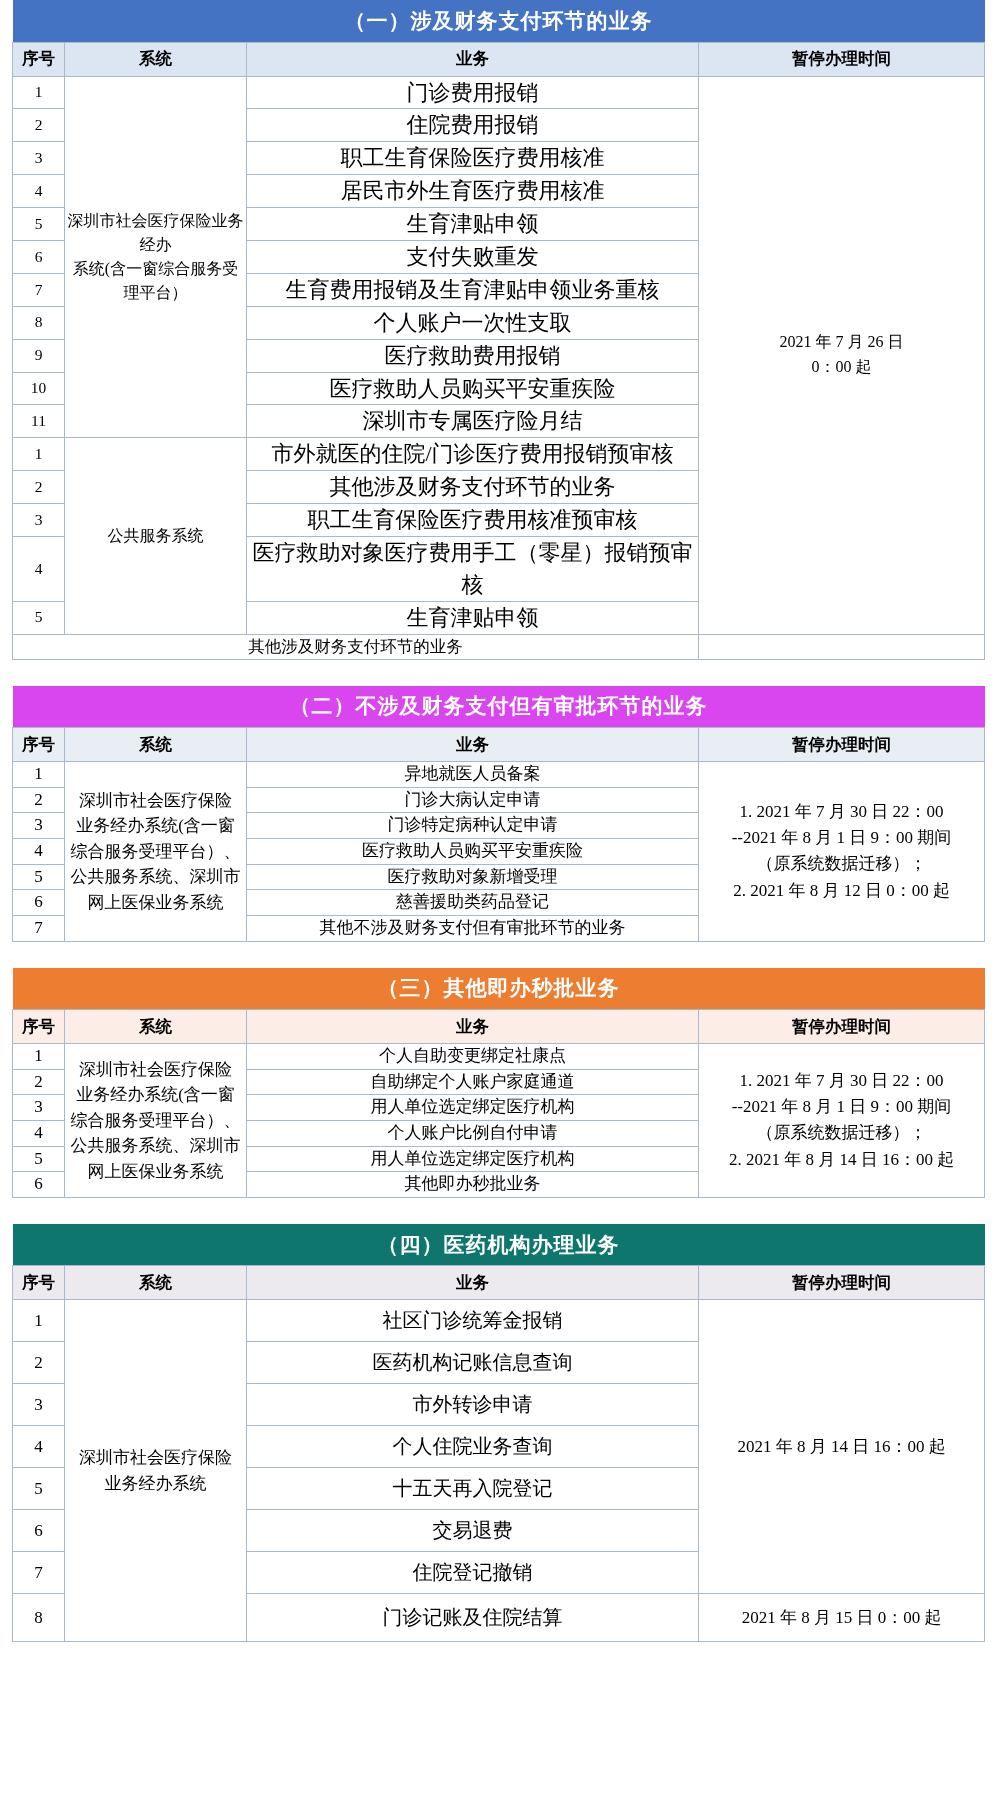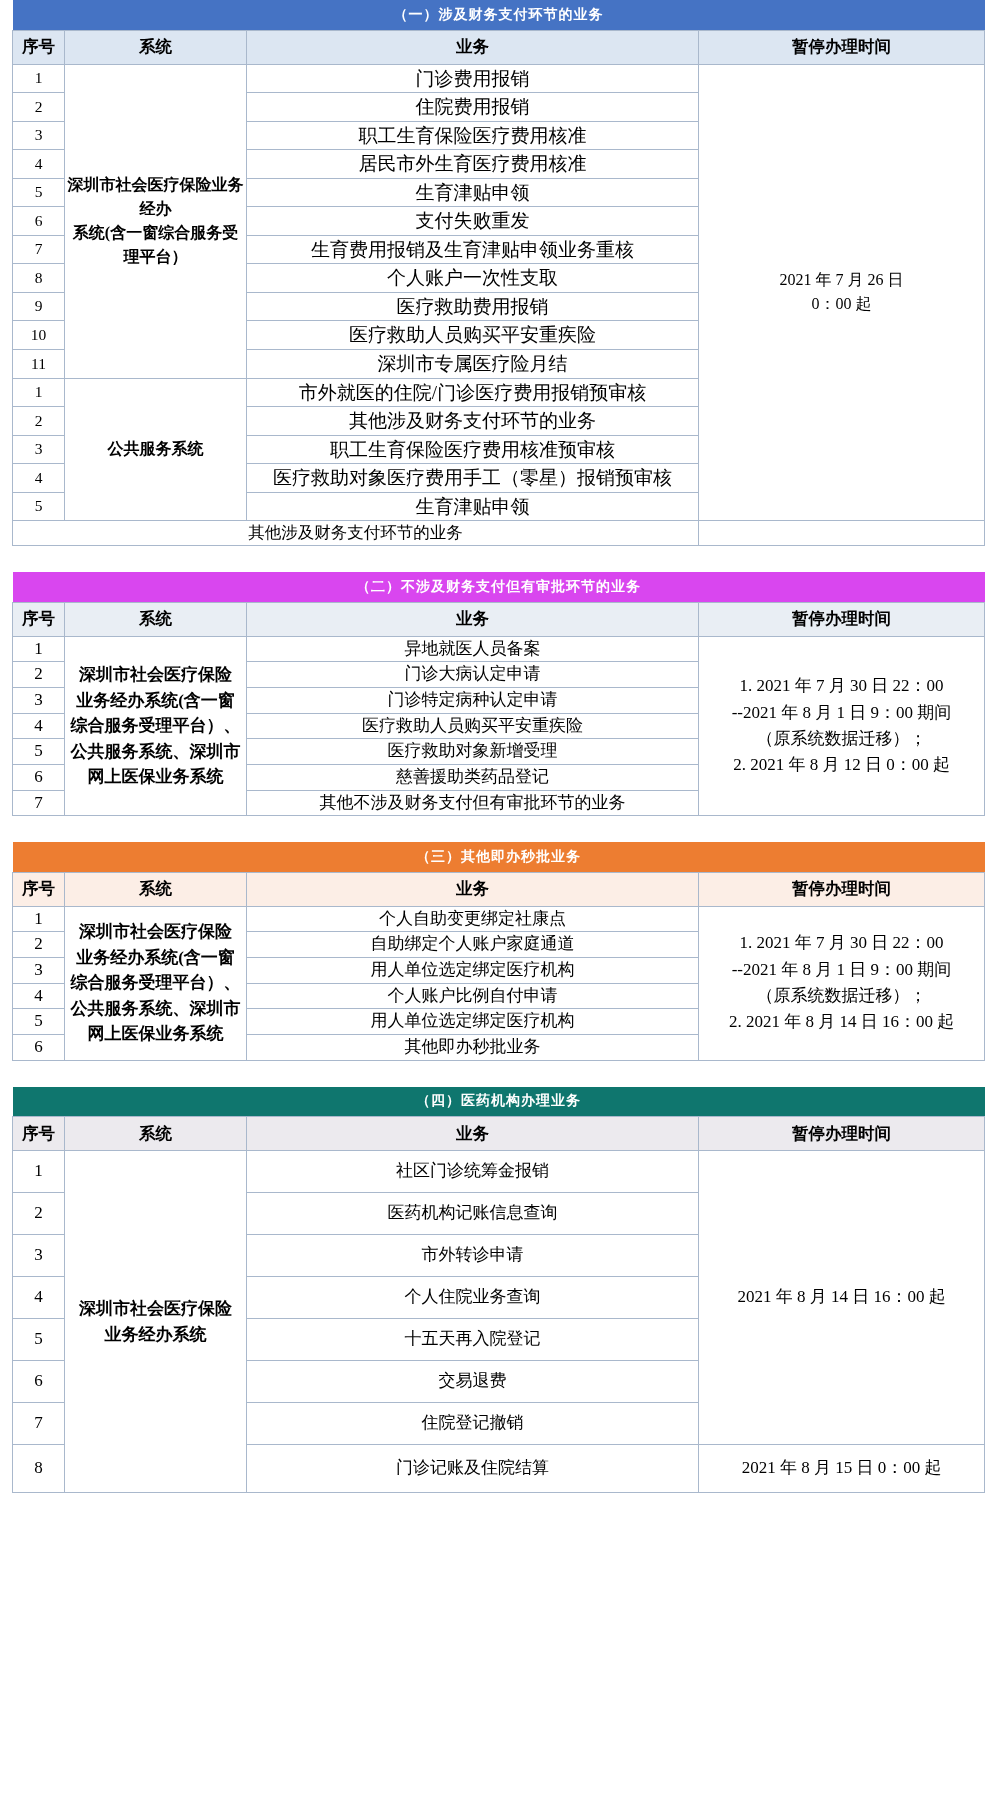--- a/index.html
+++ b/index.html
@@ -33,10 +33,10 @@
   
   .title-bar {
     color: #ffffff;
-    font-size: 14px;
+    font-size: 21px;
     font-weight: bold;
     letter-spacing: 1px;
-    height: 30px;
+    height: 42px;
     border: none !important;
     font-family: "Liberation Serif", "DejaVu Serif", serif;
   }

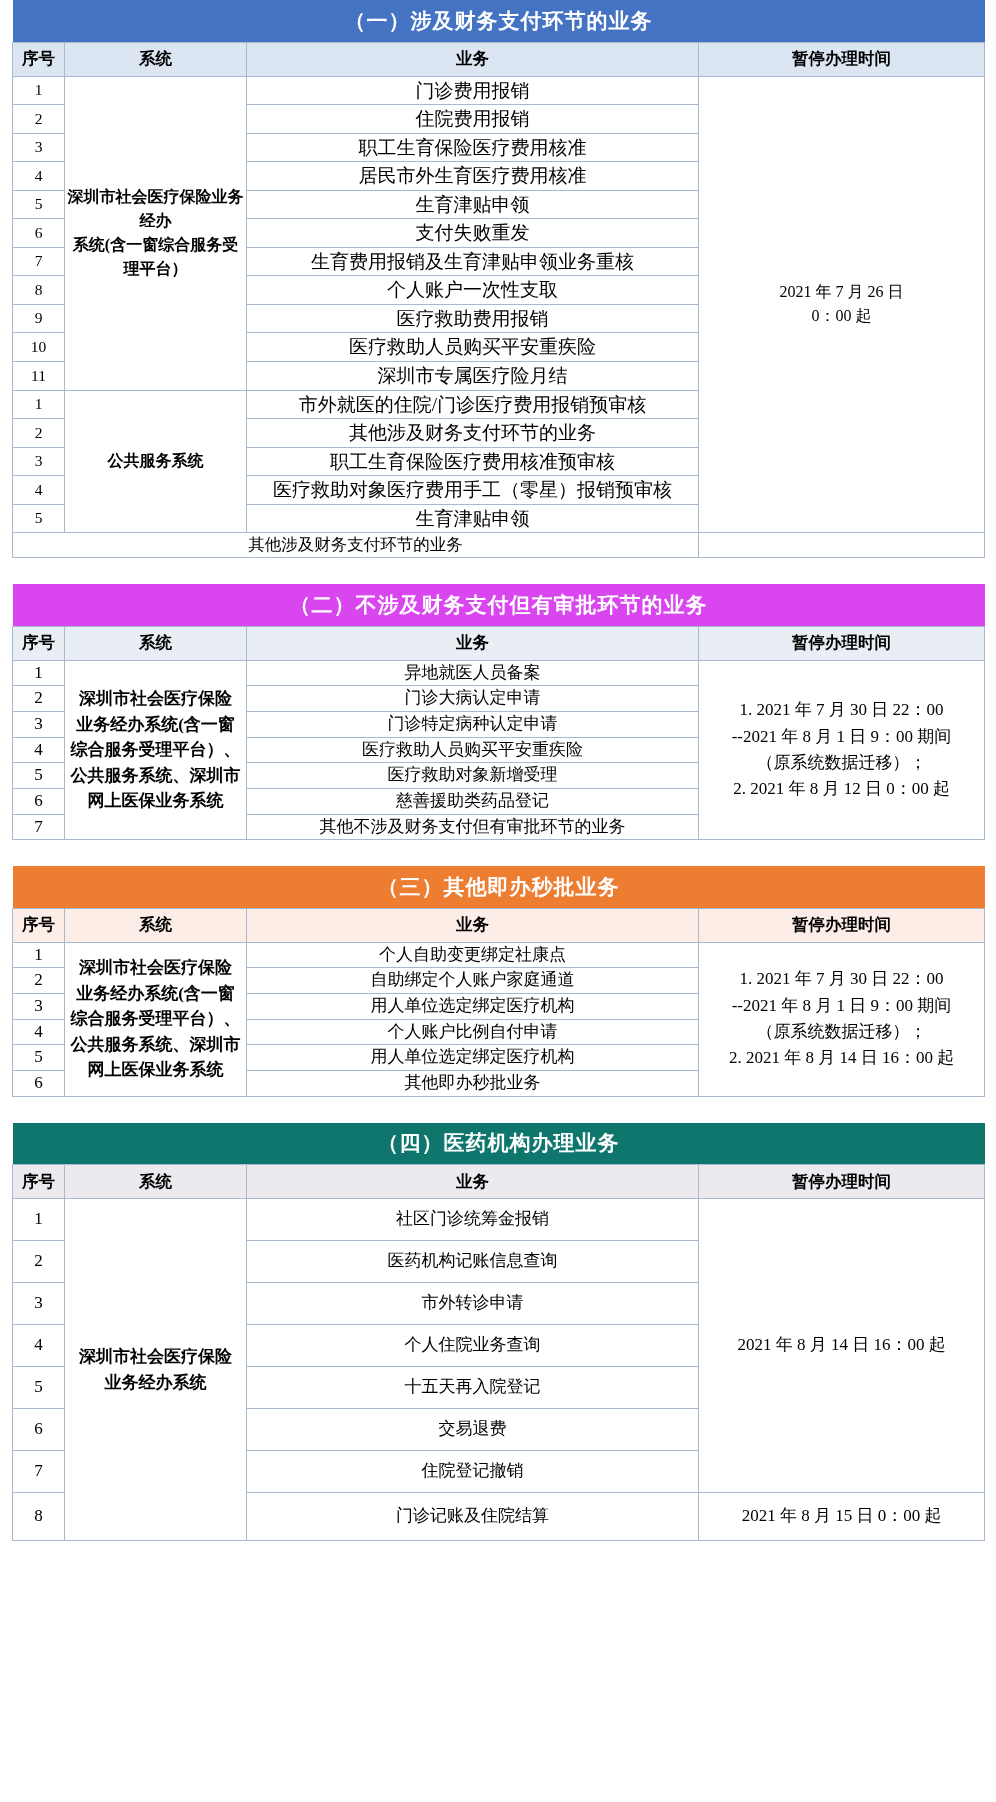--- a/index.html
+++ b/index.html
@@ -58,7 +58,7 @@
   }
   .num { font-size: 15.5px; }
   .sys { font-size: 16px; line-height: 1.5; padding: 4px 6px; font-weight: bold; }
-  .biz { font-size: 19px; }
+  .biz { font-size: 22px; }
   .time { font-size: 16px; line-height: 1.55; margin-top: 12px; }
   .time-left { text-align: left; padding: 6px 8px; }
 

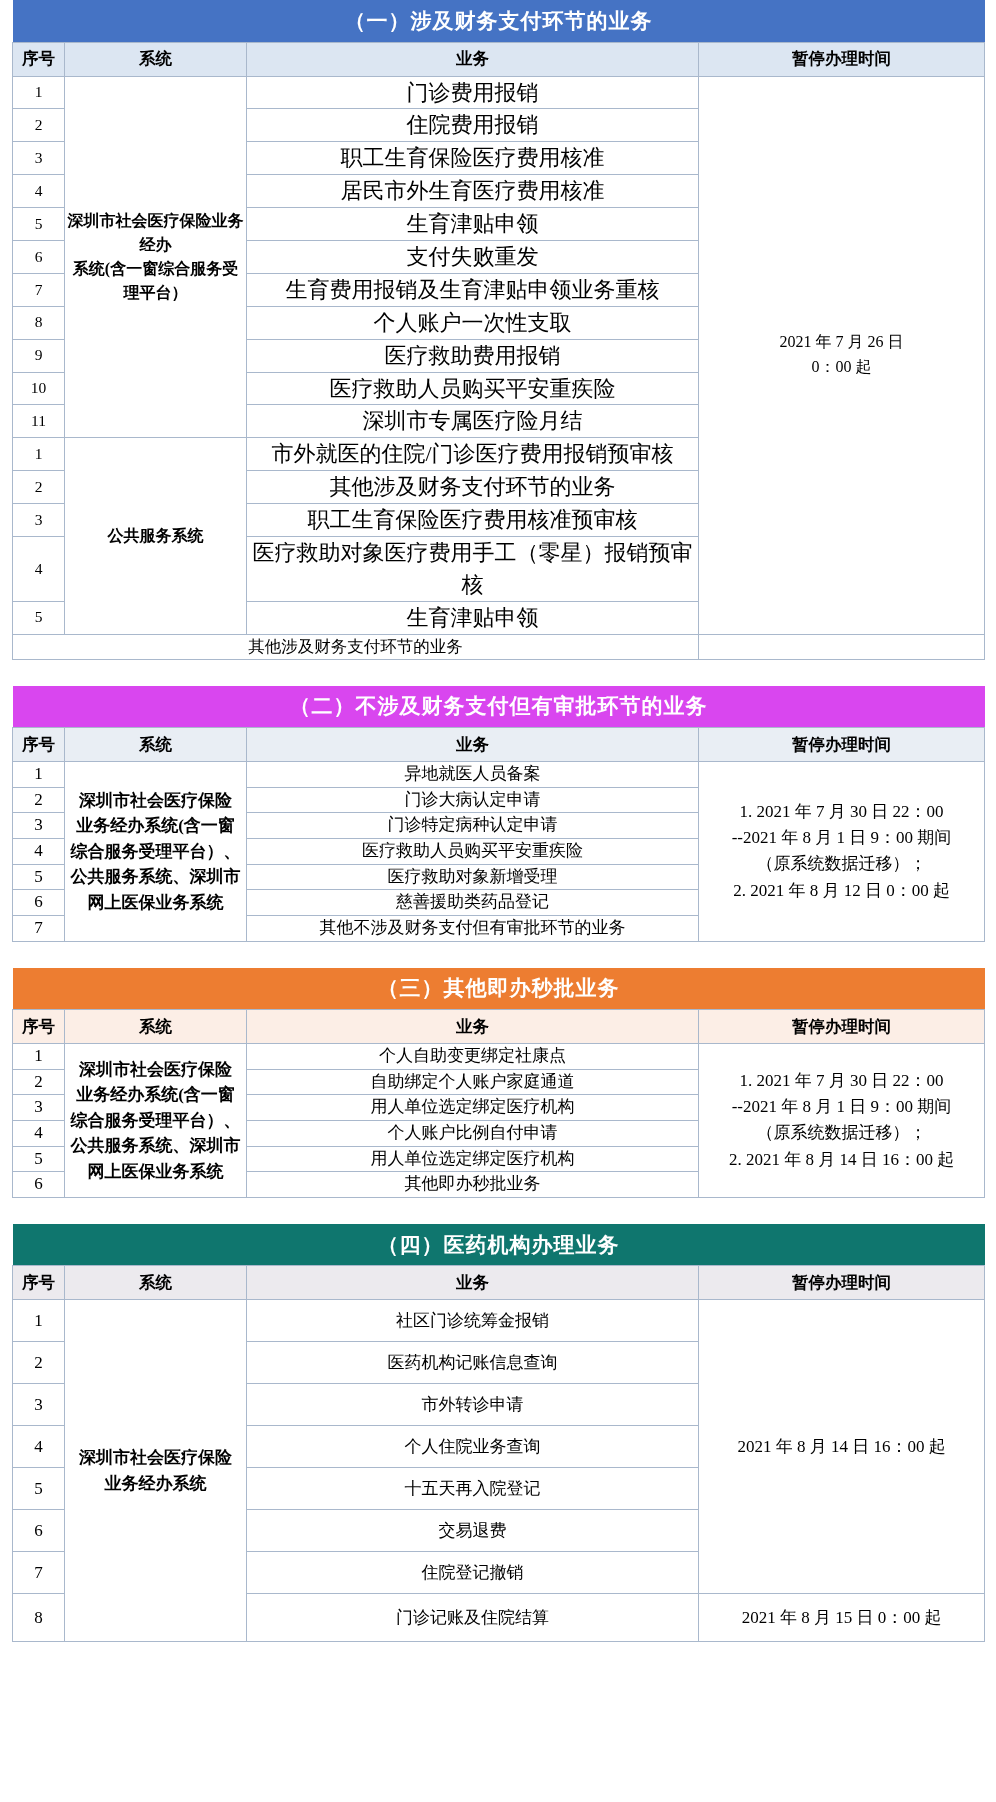--- a/index.html
+++ b/index.html
@@ -57,7 +57,7 @@
     line-height: 1.45;
   }
   .num { font-size: 15.5px; }
-  .sys { font-size: 16px; line-height: 1.5; padding: 4px 6px; font-weight: bold; }
+  .sys { font-size: 16px; line-height: 1.5; padding: 4px 6px; }
   .biz { font-size: 22px; }
   .time { font-size: 16px; line-height: 1.55; margin-top: 12px; }
   .time-left { text-align: left; padding: 6px 8px; }

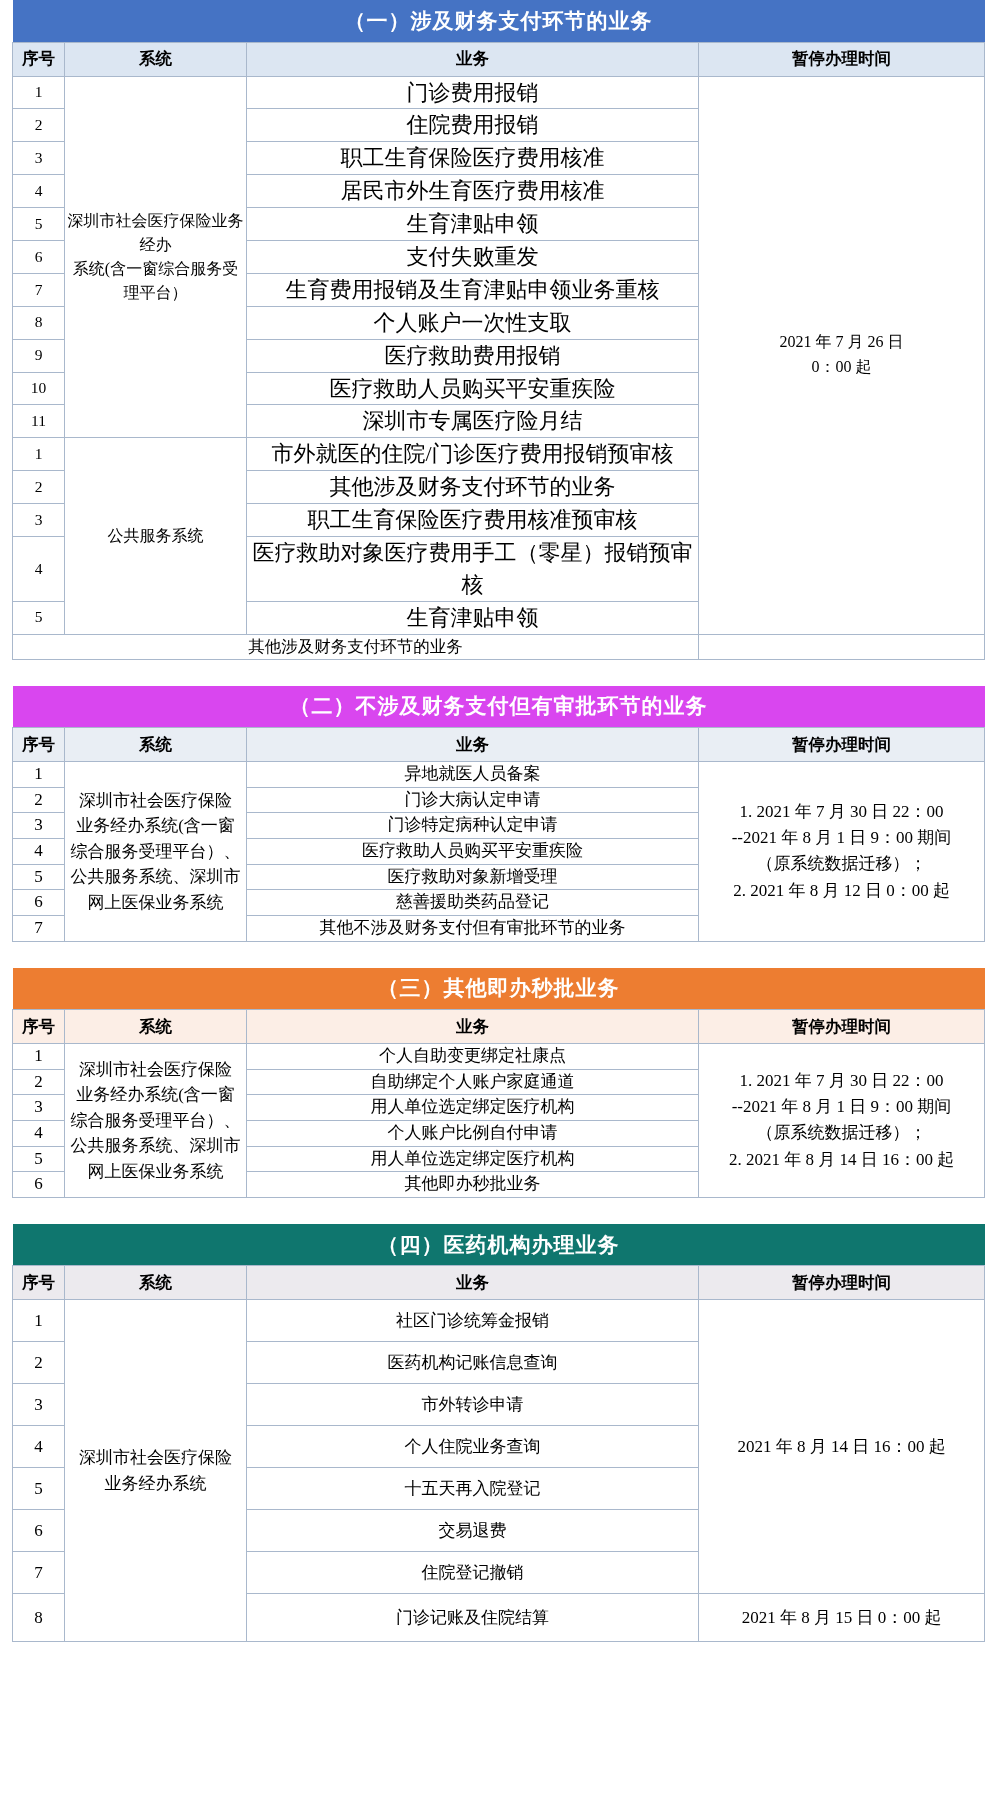--- a/index.html
+++ b/index.html
@@ -86,7 +86,7 @@
   .s4 .colhead td { background: #eceaee; }
   .s4 td { border-color: #8f8f8f; }
   .s4 .cell { font-size: 17px; }
-  .s4 .biz { font-size: 17px; }
+  .s4 .biz { font-size: 20px; }
 
   .sysname { white-space: pre-line; }
   .timetext { white-space: pre-line; }

